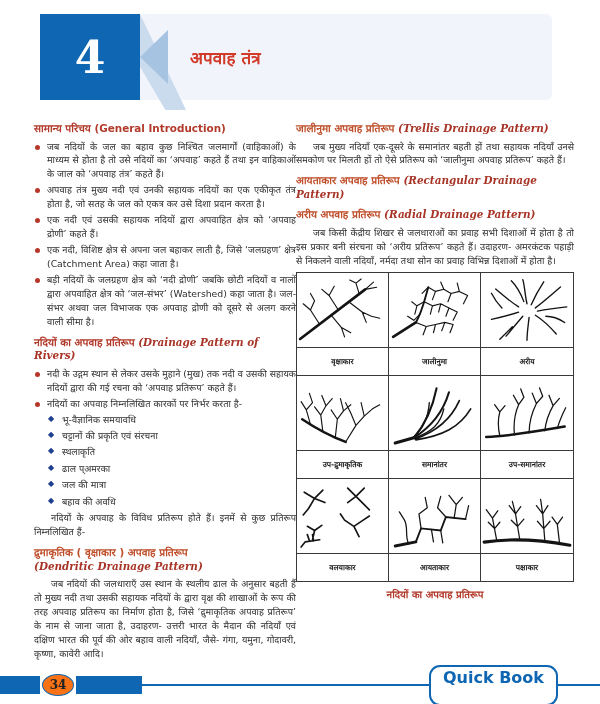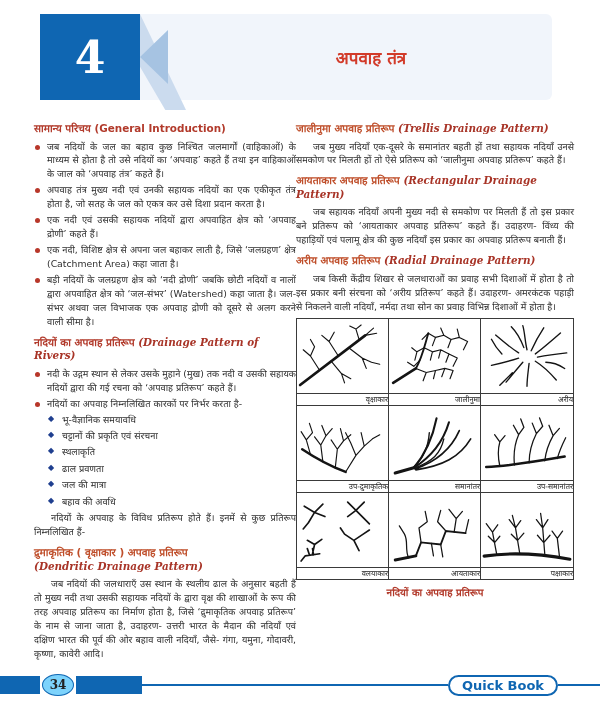--- a/index.html
+++ b/index.html
@@ -35,7 +35,7 @@
   }
   .header-titles {
     position:absolute; left:150px; right:0; top:0; height:86px;
-    display:flex; flex-direction:column; align-items:center; justify-content:center;
+    display:flex; flex-direction:column; align-items:flex-start; justify-content:center;
     gap:4px;
   }
   .title-hi { color:#d23b2a; font-size:17px; font-weight:bold; }

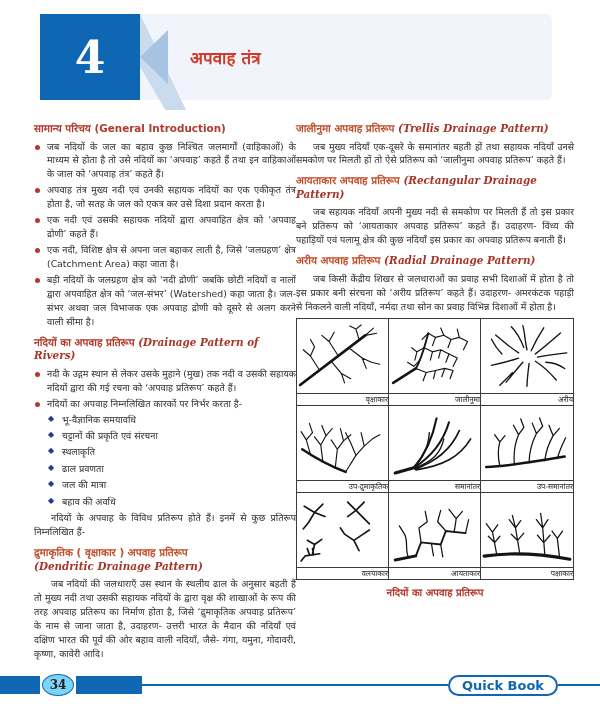--- a/index.html
+++ b/index.html
@@ -168,7 +168,6 @@
       <p class="indent">जब मुख्य नदियाँ एक-दूसरे के समानांतर बहती हों तथा सहायक नदियाँ उनसे समकोण पर मिलती हों तो ऐसे प्रतिरूप को ‘जालीनुमा अपवाह प्रतिरूप’ कहते हैं।</p>
 
       <h2 class="sec sub"><span>आयताकार अपवाह प्रतिरूप</span> <em>(Rectangular Drainage Pattern)</em></h2>
-      <p class="indent">जब सहायक नदियाँ अपनी मुख्य नदी से समकोण पर मिलती हैं तो इस प्रकार बने प्रतिरूप को ‘आयताकार अपवाह प्रतिरूप’ कहते हैं। उदाहरण- विंध्य की पहाड़ियों एवं पलामू क्षेत्र की कुछ नदियाँ इस प्रकार का अपवाह प्रतिरूप बनाती हैं।</p>
 
       <h2 class="sec sub"><span>अरीय अपवाह प्रतिरूप</span> <em>(Radial Drainage Pattern)</em></h2>
       <p class="indent">जब किसी केंद्रीय शिखर से जलधाराओं का प्रवाह सभी दिशाओं में होता है तो इस प्रकार बनी संरचना को ‘अरीय प्रतिरूप’ कहते हैं। उदाहरण- अमरकंटक पहाड़ी से निकलने वाली नदियाँ, नर्मदा तथा सोन का प्रवाह विभिन्न दिशाओं में होता है।</p>

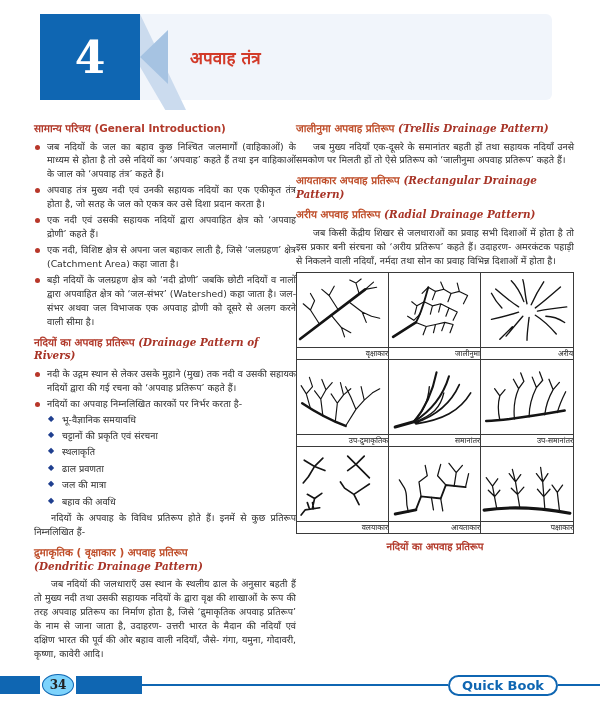--- a/index.html
+++ b/index.html
@@ -86,8 +86,8 @@
   .fig-cell:nth-child(n+7) { border-bottom:none; }
   .fig-cell svg { display:block; width:100%; height:74px; }
   .cell-label {
-    border-top:1px solid #3a3a3a; text-align:right; font-size:7.5px;
-    font-weight:normal; color:#1c1c1c; padding:1px 0; line-height:1.2;
+    border-top:1px solid #3a3a3a; text-align:center; font-size:7.5px;
+    font-weight:bold; color:#1c1c1c; padding:9px 0; line-height:1.2;
   }
   figcaption.fig-cap {
     text-align:center; color:#b23a2b; font-weight:bold; font-size:10px;

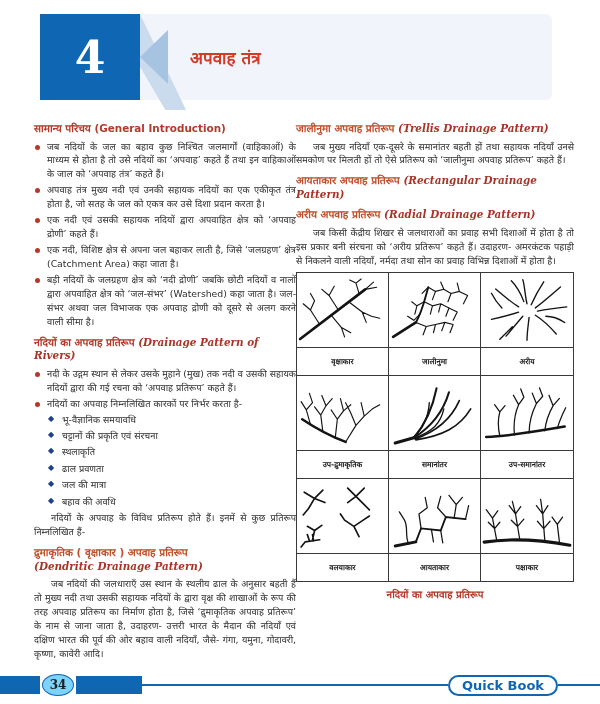--- a/index.html
+++ b/index.html
@@ -153,7 +153,7 @@
         <li>भू-वैज्ञानिक समयावधि</li>
         <li>चट्टानों की प्रकृति एवं संरचना</li>
         <li>स्थलाकृति</li>
-        <li>ढाल प्रवणता</li>
+        <li>ढाल प्अमरका</li>
         <li>जल की मात्रा</li>
         <li>बहाव की अवधि</li>
       </ul>

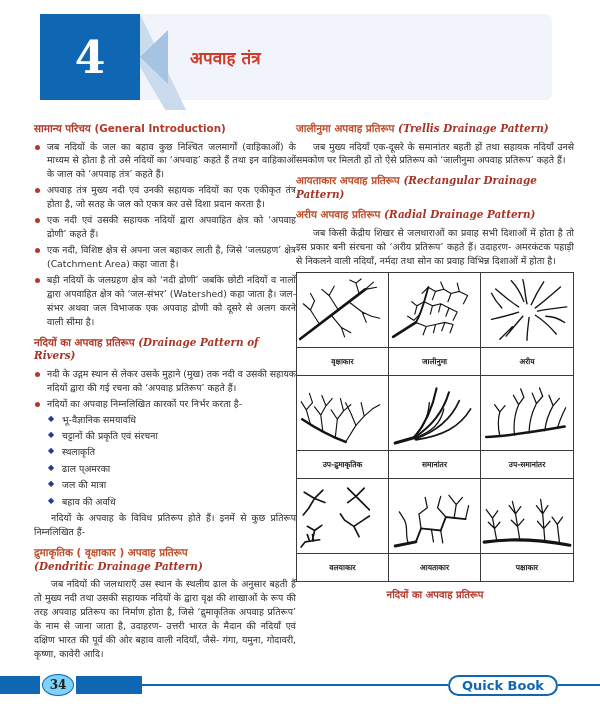--- a/index.html
+++ b/index.html
@@ -104,7 +104,7 @@
   .foot-bar.b2 { width:66px; }
   .page-num {
     width:32px; height:22px; border:1.6px solid #0f66b2; border-radius:50%;
-    background:#7dd3fc; display:flex; align-items:center; justify-content:center;
+    background:#f97316; display:flex; align-items:center; justify-content:center;
     font-family:"DejaVu Serif", serif; font-weight:bold; font-size:12px; color:#222;
     margin:4px 2px; z-index:2;
   }

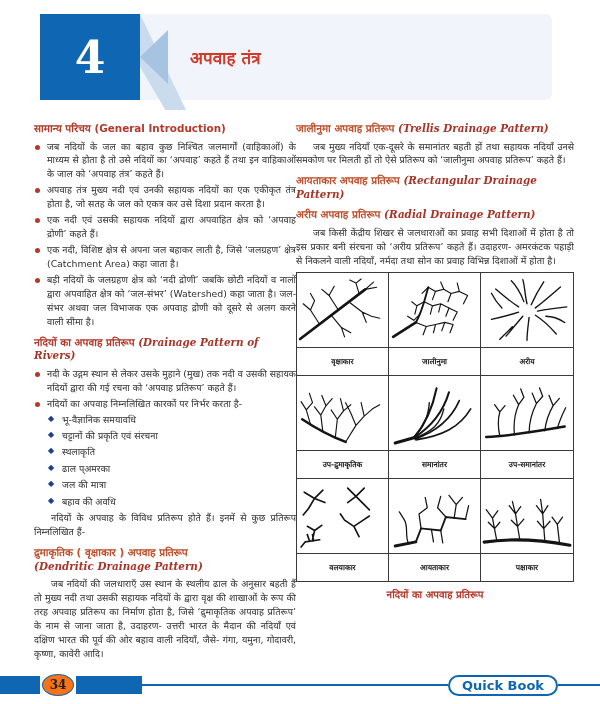--- a/index.html
+++ b/index.html
@@ -111,7 +111,7 @@
   .foot-rule { flex:1; height:2px; background:#0f66b2; }
   .qb-badge {
     border:2px solid #0f66b2; border-radius:11px; background:#fff;
-    color:#0f66b2; font-weight:bold; font-size:13px; padding:1px 12px 1px 12px;
+    color:#0f66b2; font-weight:bold; font-size:16px; padding:1px 12px 17px 12px;
     white-space:nowrap;
   }
   .foot-stub { width:42px; height:2px; background:#0f66b2; }

